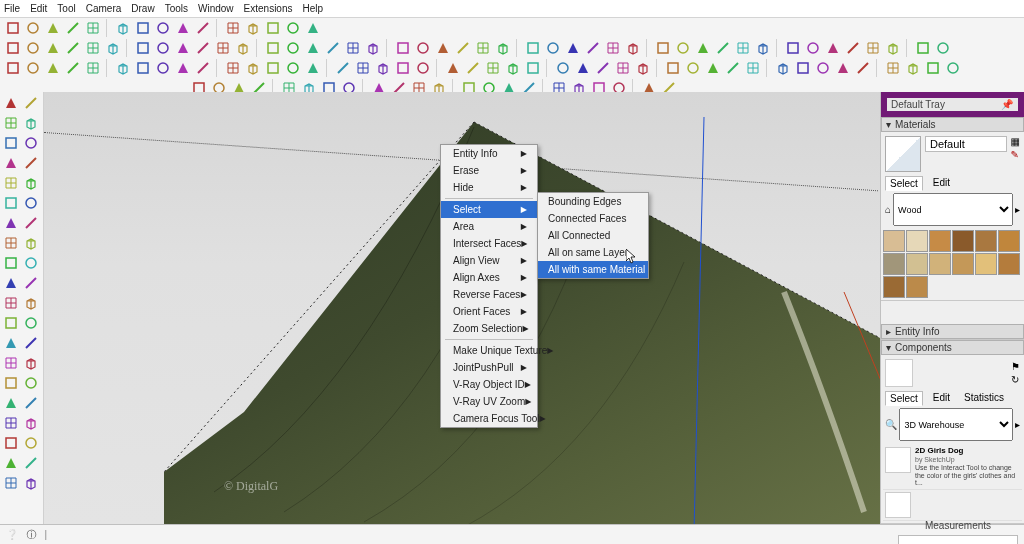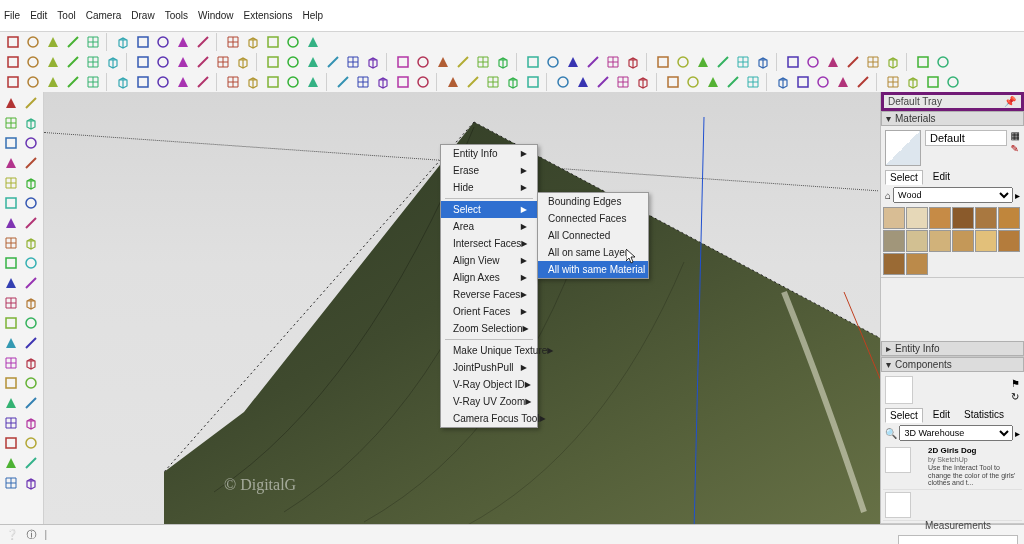--- a/index.html
+++ b/index.html
@@ -4,7 +4,7 @@
 <style>
 * { box-sizing: border-box; margin: 0; padding: 0; font-family: "Segoe UI", Tahoma, sans-serif; font-size: 10px; }
 body { width: 1024px; height: 544px; background: #f0f0f0; position: relative; overflow: hidden; }
-.menubar { height: 32px; background: #fff; display: flex; align-items: center; padding: 0 4px; gap: 10px; border-bottom: 1px solid #d4d4d4; }
+.menubar { height: 18px; background: #fff; display: flex; align-items: center; padding: 0 4px; gap: 10px; border-bottom: 1px solid #d4d4d4; }
 .menubar span { color: #222; cursor: default; }
 .toolbars { background: #f4f4f4; border-bottom: 1px solid #c8c8c8; }
 .toolbar-row { display: flex; align-items: center; padding: 1px 4px; gap: 2px; flex-wrap: nowrap; }

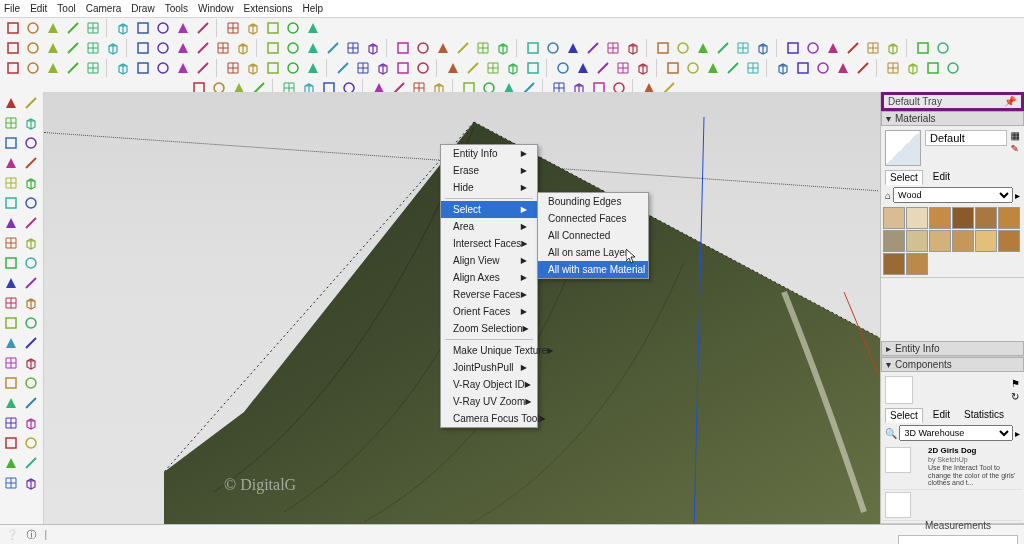--- a/index.html
+++ b/index.html
@@ -27,7 +27,7 @@
 .submenu .mi { padding: 3px 10px; color: #222; white-space: nowrap; }
 .submenu .mi.hl { background: #2f6fd0; color: #fff; }
 .tray { width: 144px; background: #efefef; border-left: 1px solid #c0c0c0; display: flex; flex-direction: column; }
-.tray-title { background: #e8e8e8; border: 3px solid #701a75; padding: 1px 4px; font-size: 9px; display: flex; justify-content: space-between; color: #444; }
+.tray-title { background: #e8e8e8; border: 6px solid #701a75; padding: 1px 4px; font-size: 9px; display: flex; justify-content: space-between; color: #444; }
 .tray-section { border-bottom: 1px solid #c8c8c8; }
 .tray-header { background: #dcdcdc; border: 1px solid #b0b0b0; padding: 1px 4px; font-size: 9px; display: flex; color: #333; }
 .mat-preview { display: flex; padding: 4px; gap: 4px; align-items: flex-start; }

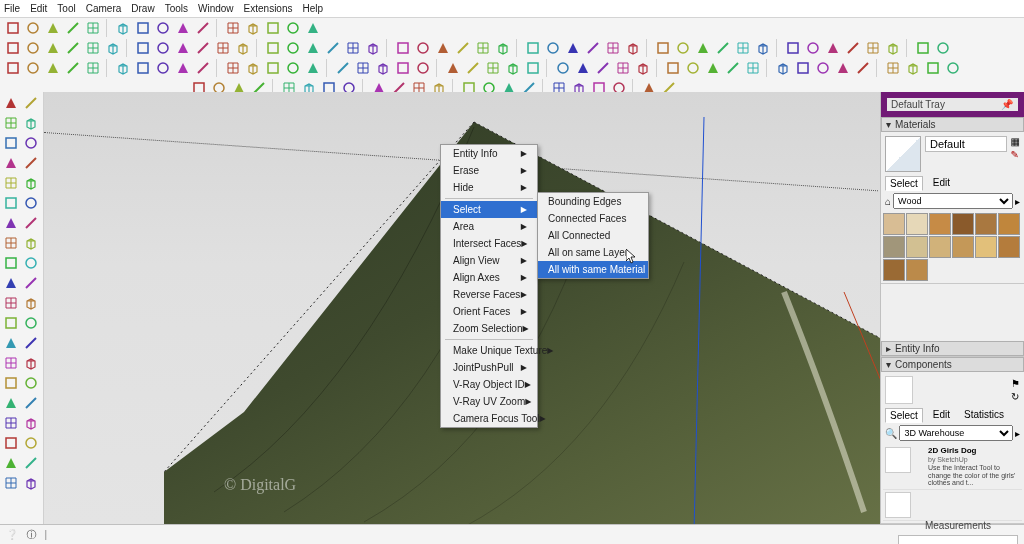--- a/index.html
+++ b/index.html
@@ -37,7 +37,7 @@
 .mat-tabs span { padding: 1px 4px; }
 .mat-tabs .active { border: 1px solid #bbb; border-bottom-color: #fff; background: #fff; }
 .mat-select { display: flex; padding: 2px 4px; gap: 2px; align-items: center; }
-.mat-select select { flex: 1; font-size: 9px; height: 16px; }
+.mat-select select { flex: 1; font-size: 9px; height: 33px; }
 .swatch-grid { display: flex; flex-wrap: wrap; padding: 2px; gap: 1px; }
 .swatch { width: 22px; height: 22px; border: 1px solid #999; }
 .comp-list { font-size: 8px; padding: 2px; }

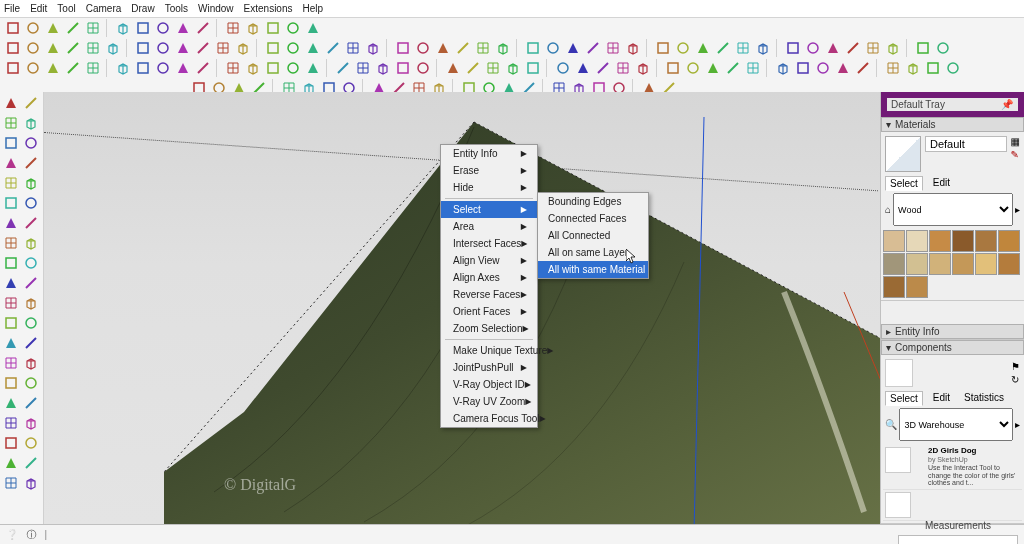--- a/index.html
+++ b/index.html
@@ -43,7 +43,7 @@
 .comp-list { font-size: 8px; padding: 2px; }
 .comp-item { display: flex; gap: 4px; padding: 2px; border-bottom: 1px solid #e0e0e0; }
 .comp-thumb { width: 26px; height: 26px; background: #fff; border: 1px solid #ccc; flex-shrink: 0; }
-.comp-text { line-height: 1.1; overflow: hidden; margin-left: 13px; }
+.comp-text { line-height: 1.1; overflow: hidden; }
 .comp-text .name { font-weight: bold; font-size: 8px; }
 .comp-text .by { font-size: 7px; color: #666; }
 .comp-text .desc { font-size: 7px; color: #444; }

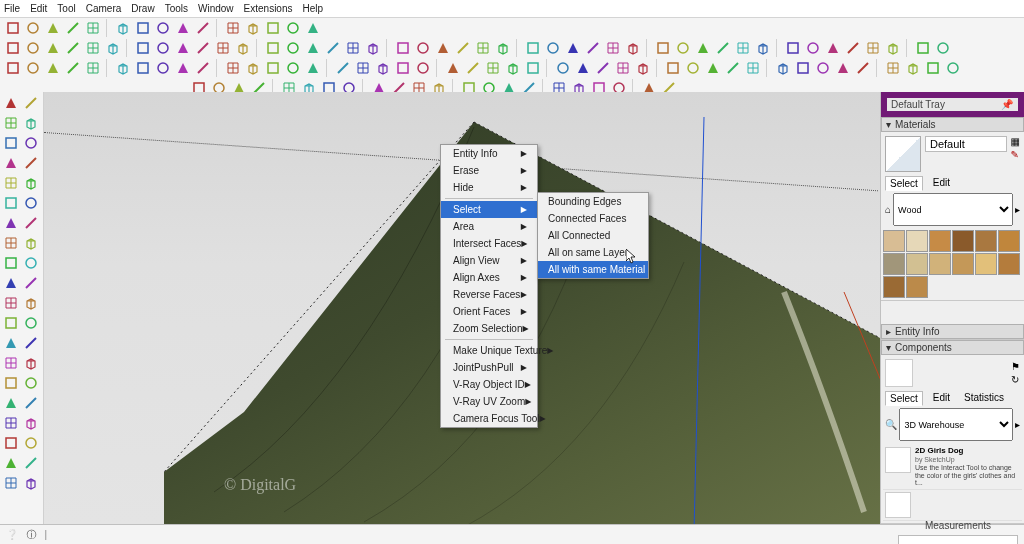--- a/index.html
+++ b/index.html
@@ -51,7 +51,7 @@
 .meas { margin-left: auto; display: flex; align-items: center; gap: 4px; flex-direction: column; }
 .meas-box { width: 120px; height: 14px; background: #fff; border: 1px solid #bbb; }
 .cursor { position: absolute; width: 12px; height: 16px; z-index: 20; }
-.watermark { position: absolute; left: 180px; bottom: 30px; font-size: 16px; color: rgba(255,255,255,0.5); font-family: serif; }
+.watermark { position: absolute; left: 180px; bottom: 30px; font-size: 12px; color: rgba(255,255,255,0.5); font-family: serif; }
 </style>
 </head>
 <body>

